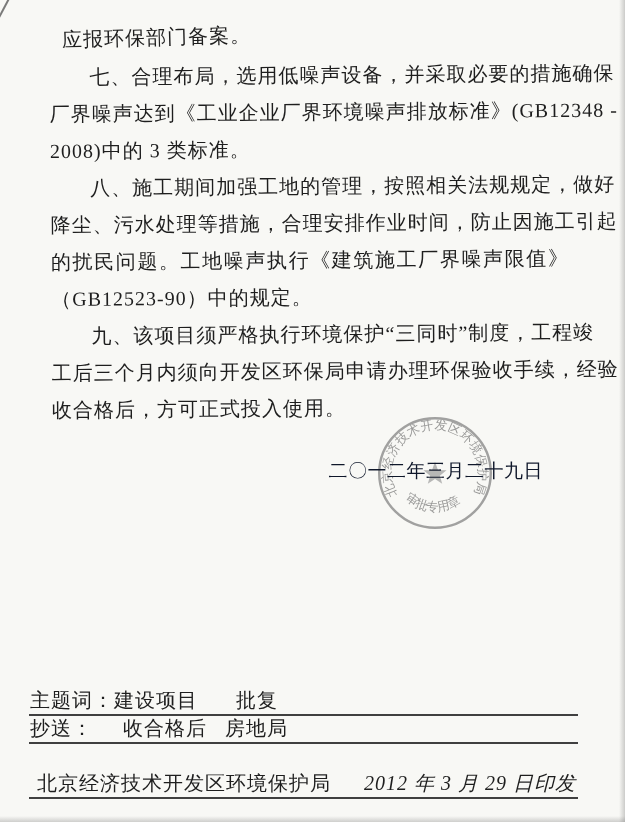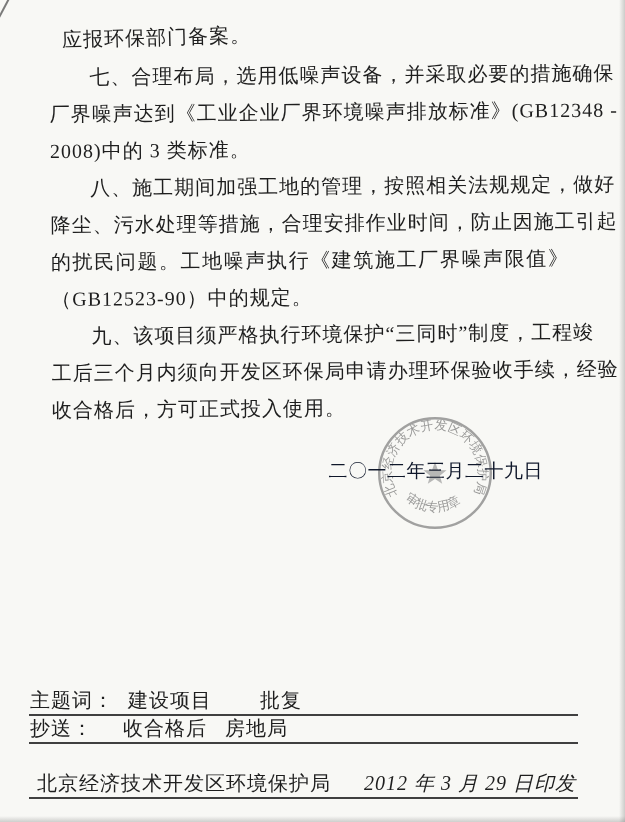--- a/index.html
+++ b/index.html
@@ -57,7 +57,7 @@
   .f-row.r3{top:83px;}
   .f-label{padding-left:1px;}
   .t-gap1{margin-left:16px;}
-  .t-gap2{margin-left:14px;font-family:Liberation Mono, monospace;}
+  .t-gap2{margin-left:0;font-family:Liberation Mono, monospace;}
   .t-gap3{margin-left:48px;}
   .cc-gap1{margin-left:30px;}
   .cc-gap2{margin-left:18px;}

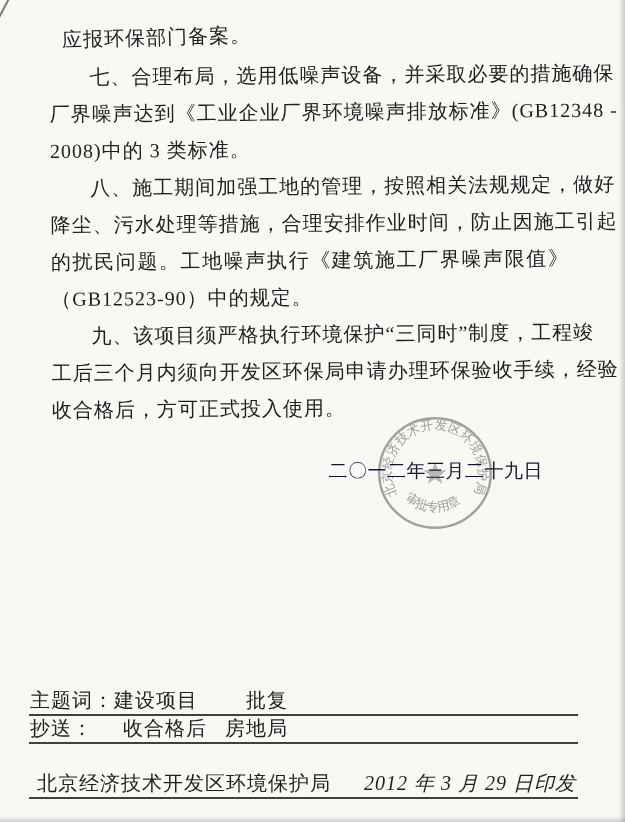--- a/index.html
+++ b/index.html
@@ -58,7 +58,7 @@
   .f-label{padding-left:1px;}
   .t-gap1{margin-left:16px;}
   .t-gap2{margin-left:0;font-family:Liberation Mono, monospace;}
-  .t-gap3{margin-left:48px;}
+  .t-gap3{margin-left:38px;}
   .cc-gap1{margin-left:30px;}
   .cc-gap2{margin-left:18px;}
   .issuer{padding-left:8px;}

